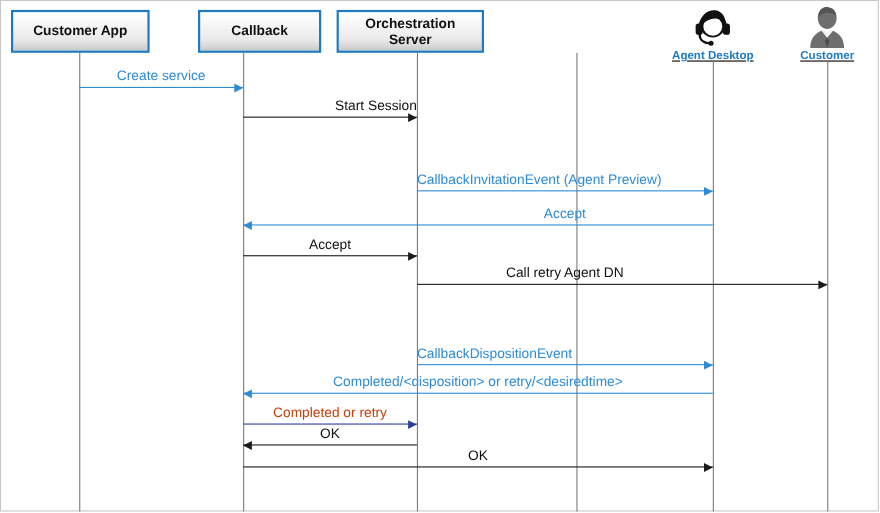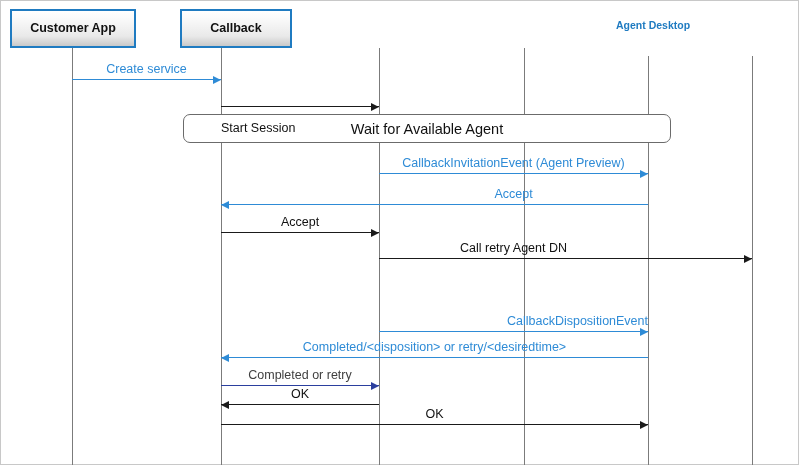--- a/index.html
+++ b/index.html
@@ -69,6 +69,10 @@
     <span>Callback</span>
   </div>
 
+  <div class="phead" style="left:306px;top:9px;width:134px;height:39px;flex-direction:column;">
+    <span>Orchestration</span>
+    <span>Server</span>
+  </div>
 
 
   <div class="iconactor" style="left:616px;top:4px;width:64px;">

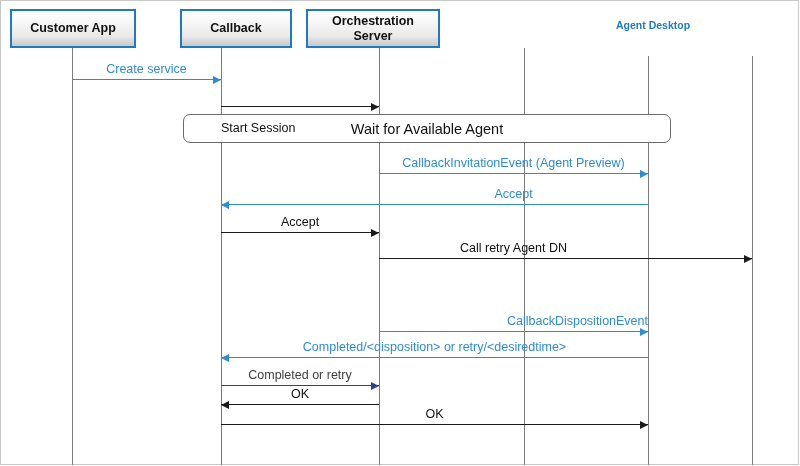--- a/index.html
+++ b/index.html
@@ -23,7 +23,7 @@
   .spell{ text-decoration: underline wavy #e03030; text-decoration-skip-ink:none; }
 
   
-  .iconactor{position:absolute;display:flex;flex-direction:row;align-items:center;}
+  .iconactor{position:absolute;display:flex;flex-direction:column;align-items:center;text-decoration:underline;}
   .iconactor .lbl{font-size:10.5px;font-weight:bold;color:#1F7BC1;margin-top:1px;white-space:nowrap;}
 
   

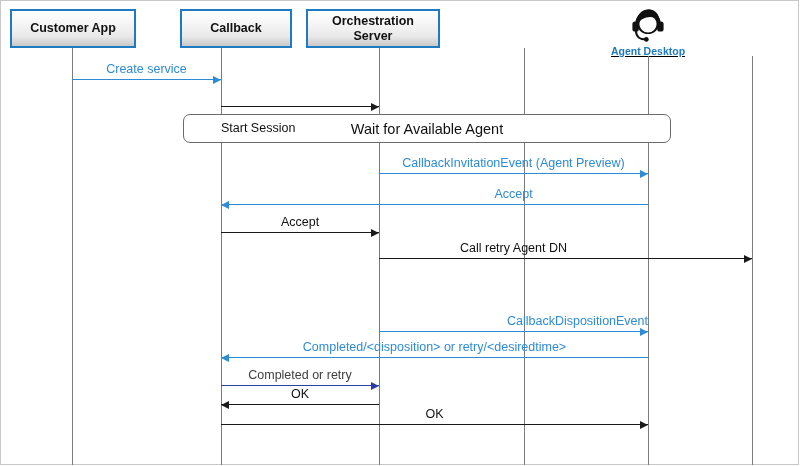--- a/index.html
+++ b/index.html
@@ -94,6 +94,20 @@
     <span class="lbl">Agent Desktop</span>
   </div>
 
+  <div class="iconactor" style="left:724px;top:4px;width:56px;">
+    <svg width="38" height="40" viewBox="0 0 38 40">
+
+      <path d="M19 3.4 c-5.5 0-8.6 3.6-8.6 9.0 0 5.6 3.9 9.9 8.6 9.9 s8.6-4.3 8.6-9.9 c0-5.4-3.1-9.0-8.6-9.0 z" fill="#6e6e6e"></path>
+      <path d="M11.2 8.2 C12.6 3.4 17.0 2.0 20.2 2.6 C24.4 3.3 27.0 6.2 27.2 10.6 C24.2 7.8 20.0 7.0 16.6 8.0 C14.4 8.6 12.4 9.4 11.2 11.0 Z" fill="#545454"></path>
+
+      <path d="M3.6 39.6 C3.6 30.0 9.4 25.6 13.9 24.0 L19 30.0 L24.1 24.0 C28.6 25.6 34.4 30.0 34.4 39.6 Z" fill="#6e6e6e"></path>
+
+      <path d="M13.9 24.0 L19 30.0 L24.1 24.0 L21.8 22.5 L19 25.6 L16.2 22.5 Z" fill="#f2f2f2"></path>
+
+      <path d="M19 30.4 L17.1 33.0 L19 39.6 L20.9 33.0 Z" fill="#4a4a4a"></path>
+    </svg>
+    <span class="lbl">Customer</span>
+  </div>
 
   <div class="lifeline" style="left:72px;top:48px;height:417px;"></div>
   <div class="lifeline" style="left:221px;top:48px;height:417px;"></div>

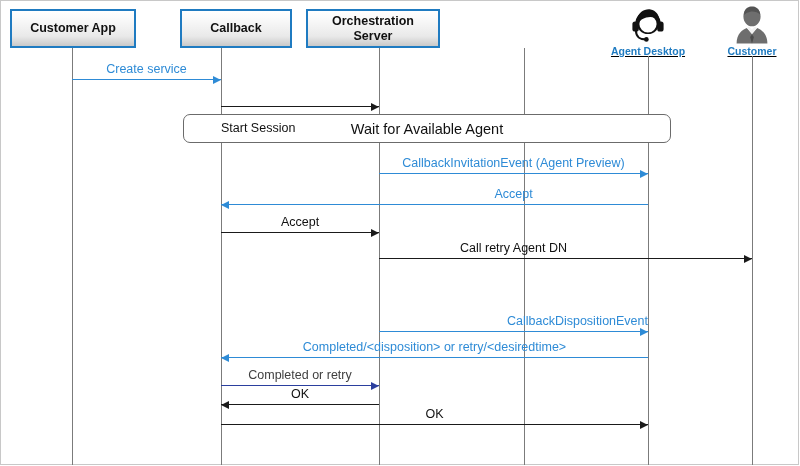--- a/index.html
+++ b/index.html
@@ -130,7 +130,7 @@
   <div class="msg black" style="left:221px;top:106px;width:158px;">
     <div class="line" style="width:158px;"></div>
     <div class="head r" style="left:150px;"></div>
-    <div class="lbl" style="left:0;width:158px;text-align:left;margin-top:32px;">Start Session</div>
+    <div class="lbl" style="left:0;width:158px;text-align:right;">Start Session</div>
   </div>
 
   <div class="msg blue" style="left:379px;top:173px;width:269px;">

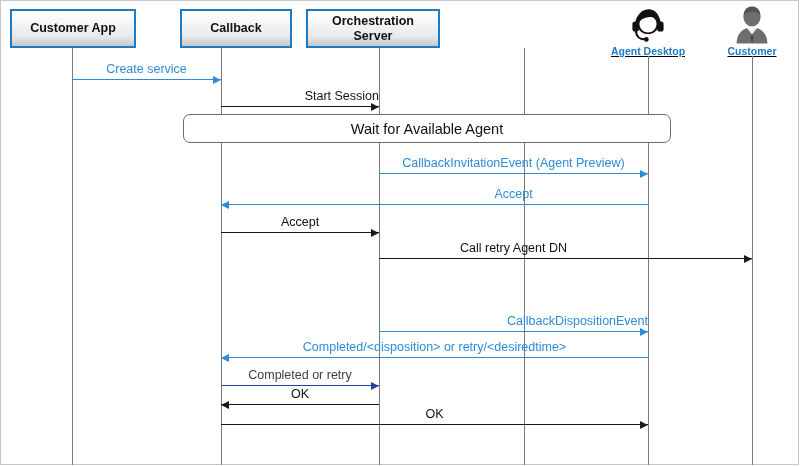--- a/index.html
+++ b/index.html
@@ -116,9 +116,6 @@
   <div class="lifeline" style="left:648px;top:56px;height:409px;"></div>
   <div class="lifeline" style="left:752px;top:56px;height:409px;"></div>
 
-  <div class="waitbox" style="left:183px;top:114px;width:488px;height:29px;">
-    <span>Wait for Available Agent</span>
-  </div>
 
 
   <div class="msg blue" style="left:72px;top:79px;width:149px;">

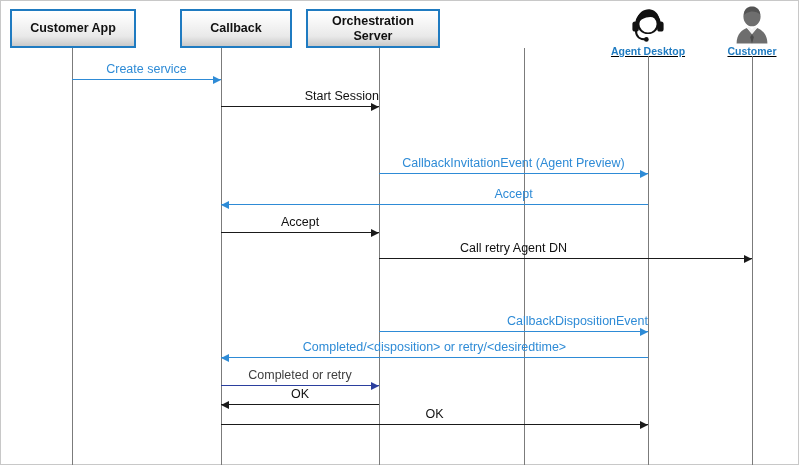--- a/index.html
+++ b/index.html
@@ -133,7 +133,7 @@
   <div class="msg blue" style="left:379px;top:173px;width:269px;">
     <div class="line" style="width:269px;"></div>
     <div class="head r" style="left:261px;"></div>
-    <div class="lbl" style="left:0;width:269px;text-align:center;">CallbackInvitationEvent (Agent Preview)</div>
+    <div class="lbl" style="left:0;width:269px;">CallbackInvitationEvent (Agent Preview)</div>
   </div>
 
   <div class="msg blue" style="left:221px;top:204px;width:427px;">

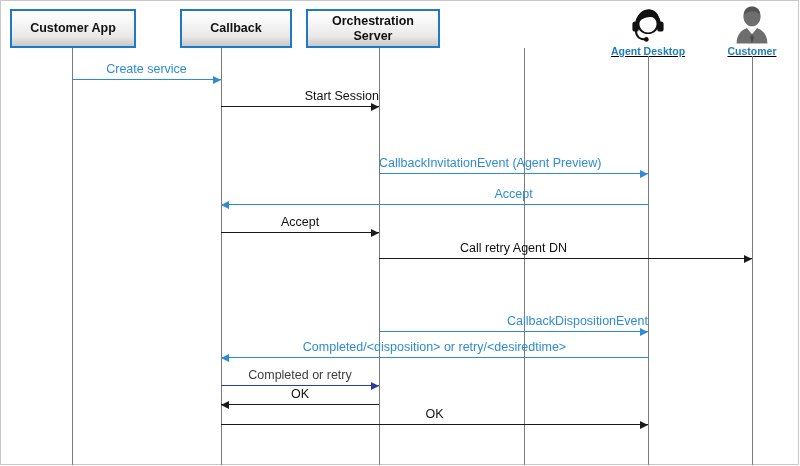--- a/index.html
+++ b/index.html
@@ -157,7 +157,7 @@
   <div class="msg blue" style="left:379px;top:331px;width:269px;">
     <div class="line" style="width:269px;"></div>
     <div class="head r" style="left:261px;"></div>
-    <div class="lbl" style="left:0;width:269px;text-align:right;">CallbackDispositionEvent</div>
+    <div class="lbl" style="left:0;width:269px;text-align:left;">CallbackDispositionEvent</div>
   </div>
 
   <div class="msg blue" style="left:221px;top:357px;width:427px;">

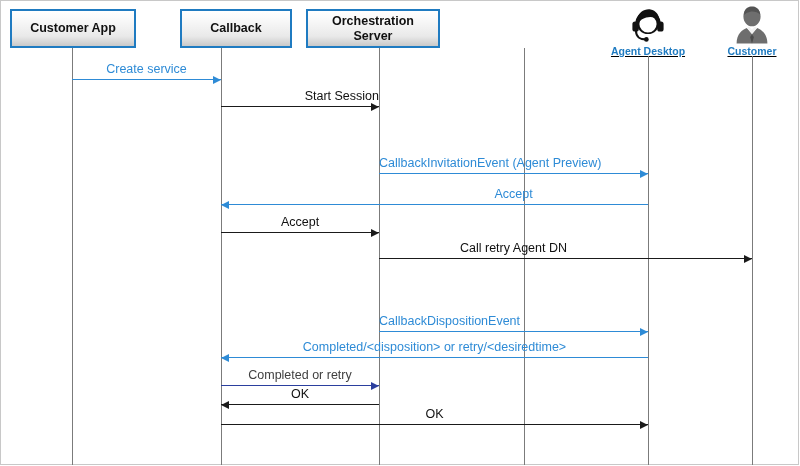--- a/index.html
+++ b/index.html
@@ -48,7 +48,7 @@
   .msg.blue .line{background:#2E8BD6;}
   .msg.blue .lbl{color:#2E8BD6;}
   .msg.navy .line{background:#2b3f9e;}
-  .msg.navy .lbl{color:#404040;}
+  .msg.navy .lbl{color:#c2410c;}
   .msg.black .head.r{border-left:8px solid #1a1a1a;}
   .msg.black .head.l{border-right:8px solid #1a1a1a;}
   .msg.blue  .head.r{border-left:8px solid #2E8BD6;}

